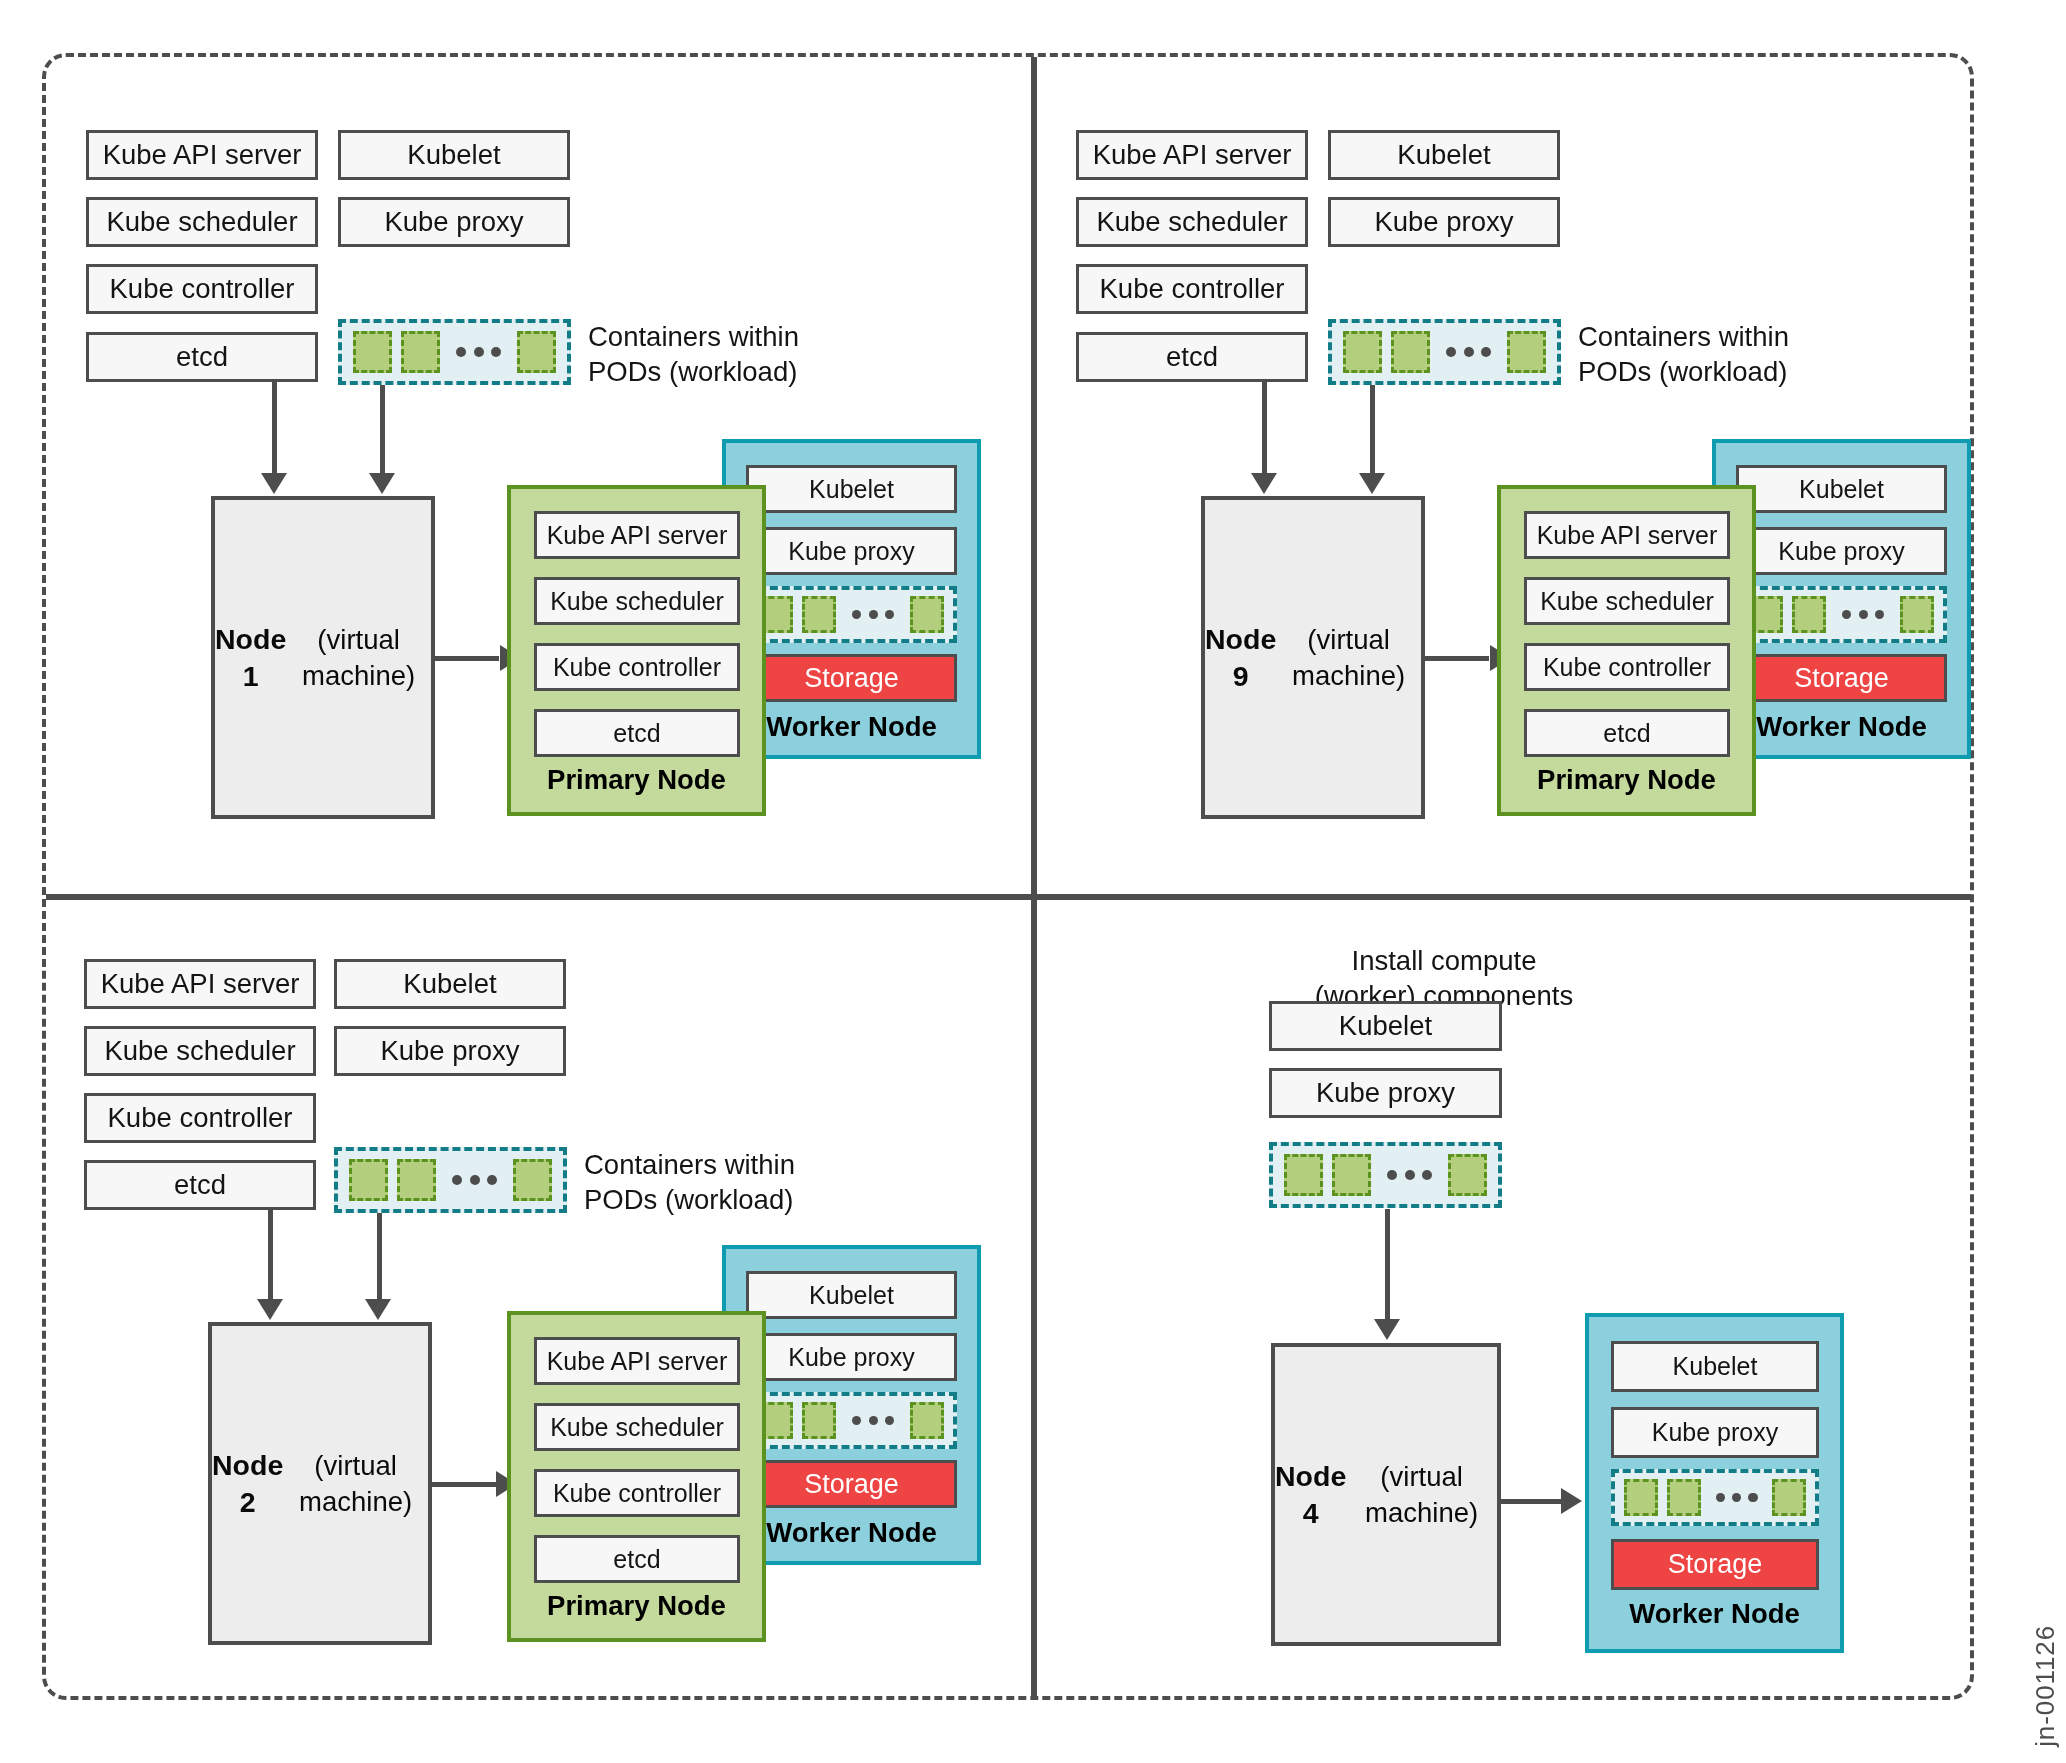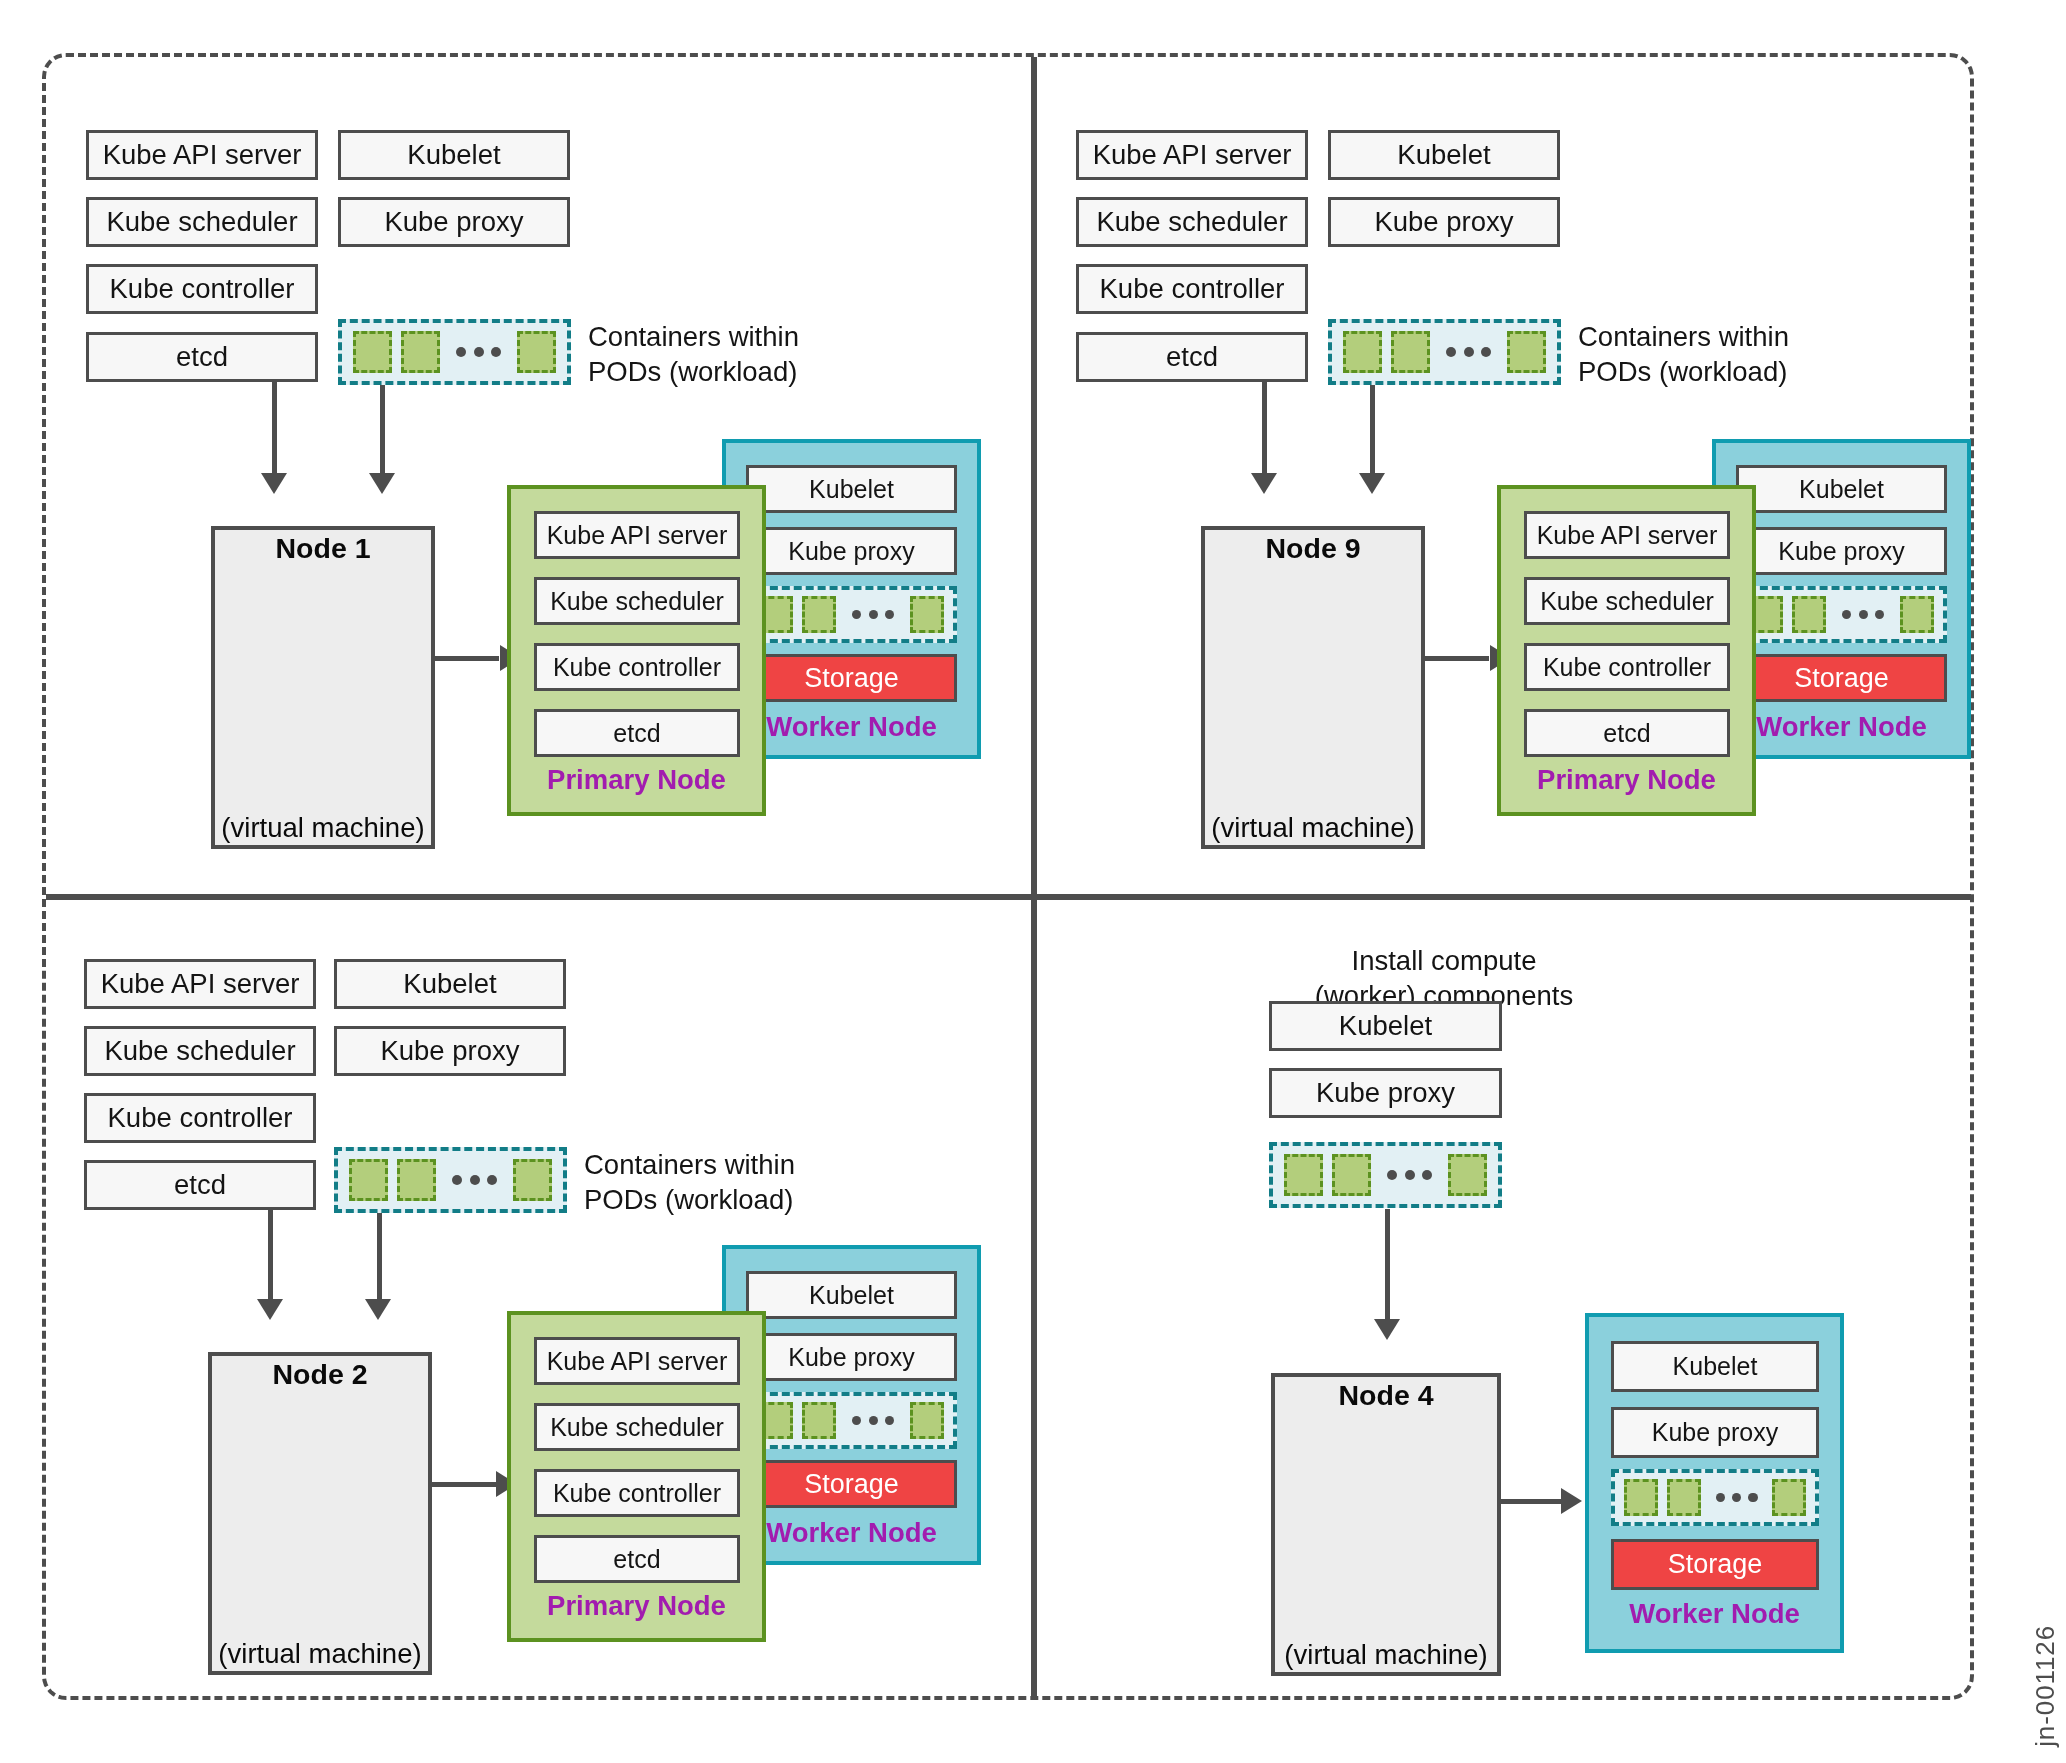--- a/index.html
+++ b/index.html
@@ -76,12 +76,11 @@
     background: #ededed;
     border: 4.6px solid #4d4d4d;
     display: flex;
-    flex-direction: column;
+    flex-direction: row;
     align-items: center;
     justify-content: space-between;
     text-align: center;
     line-height: 1.28;
-    margin-top: 30px;
   }
   .vm-title {
     font-size: 28.5px;

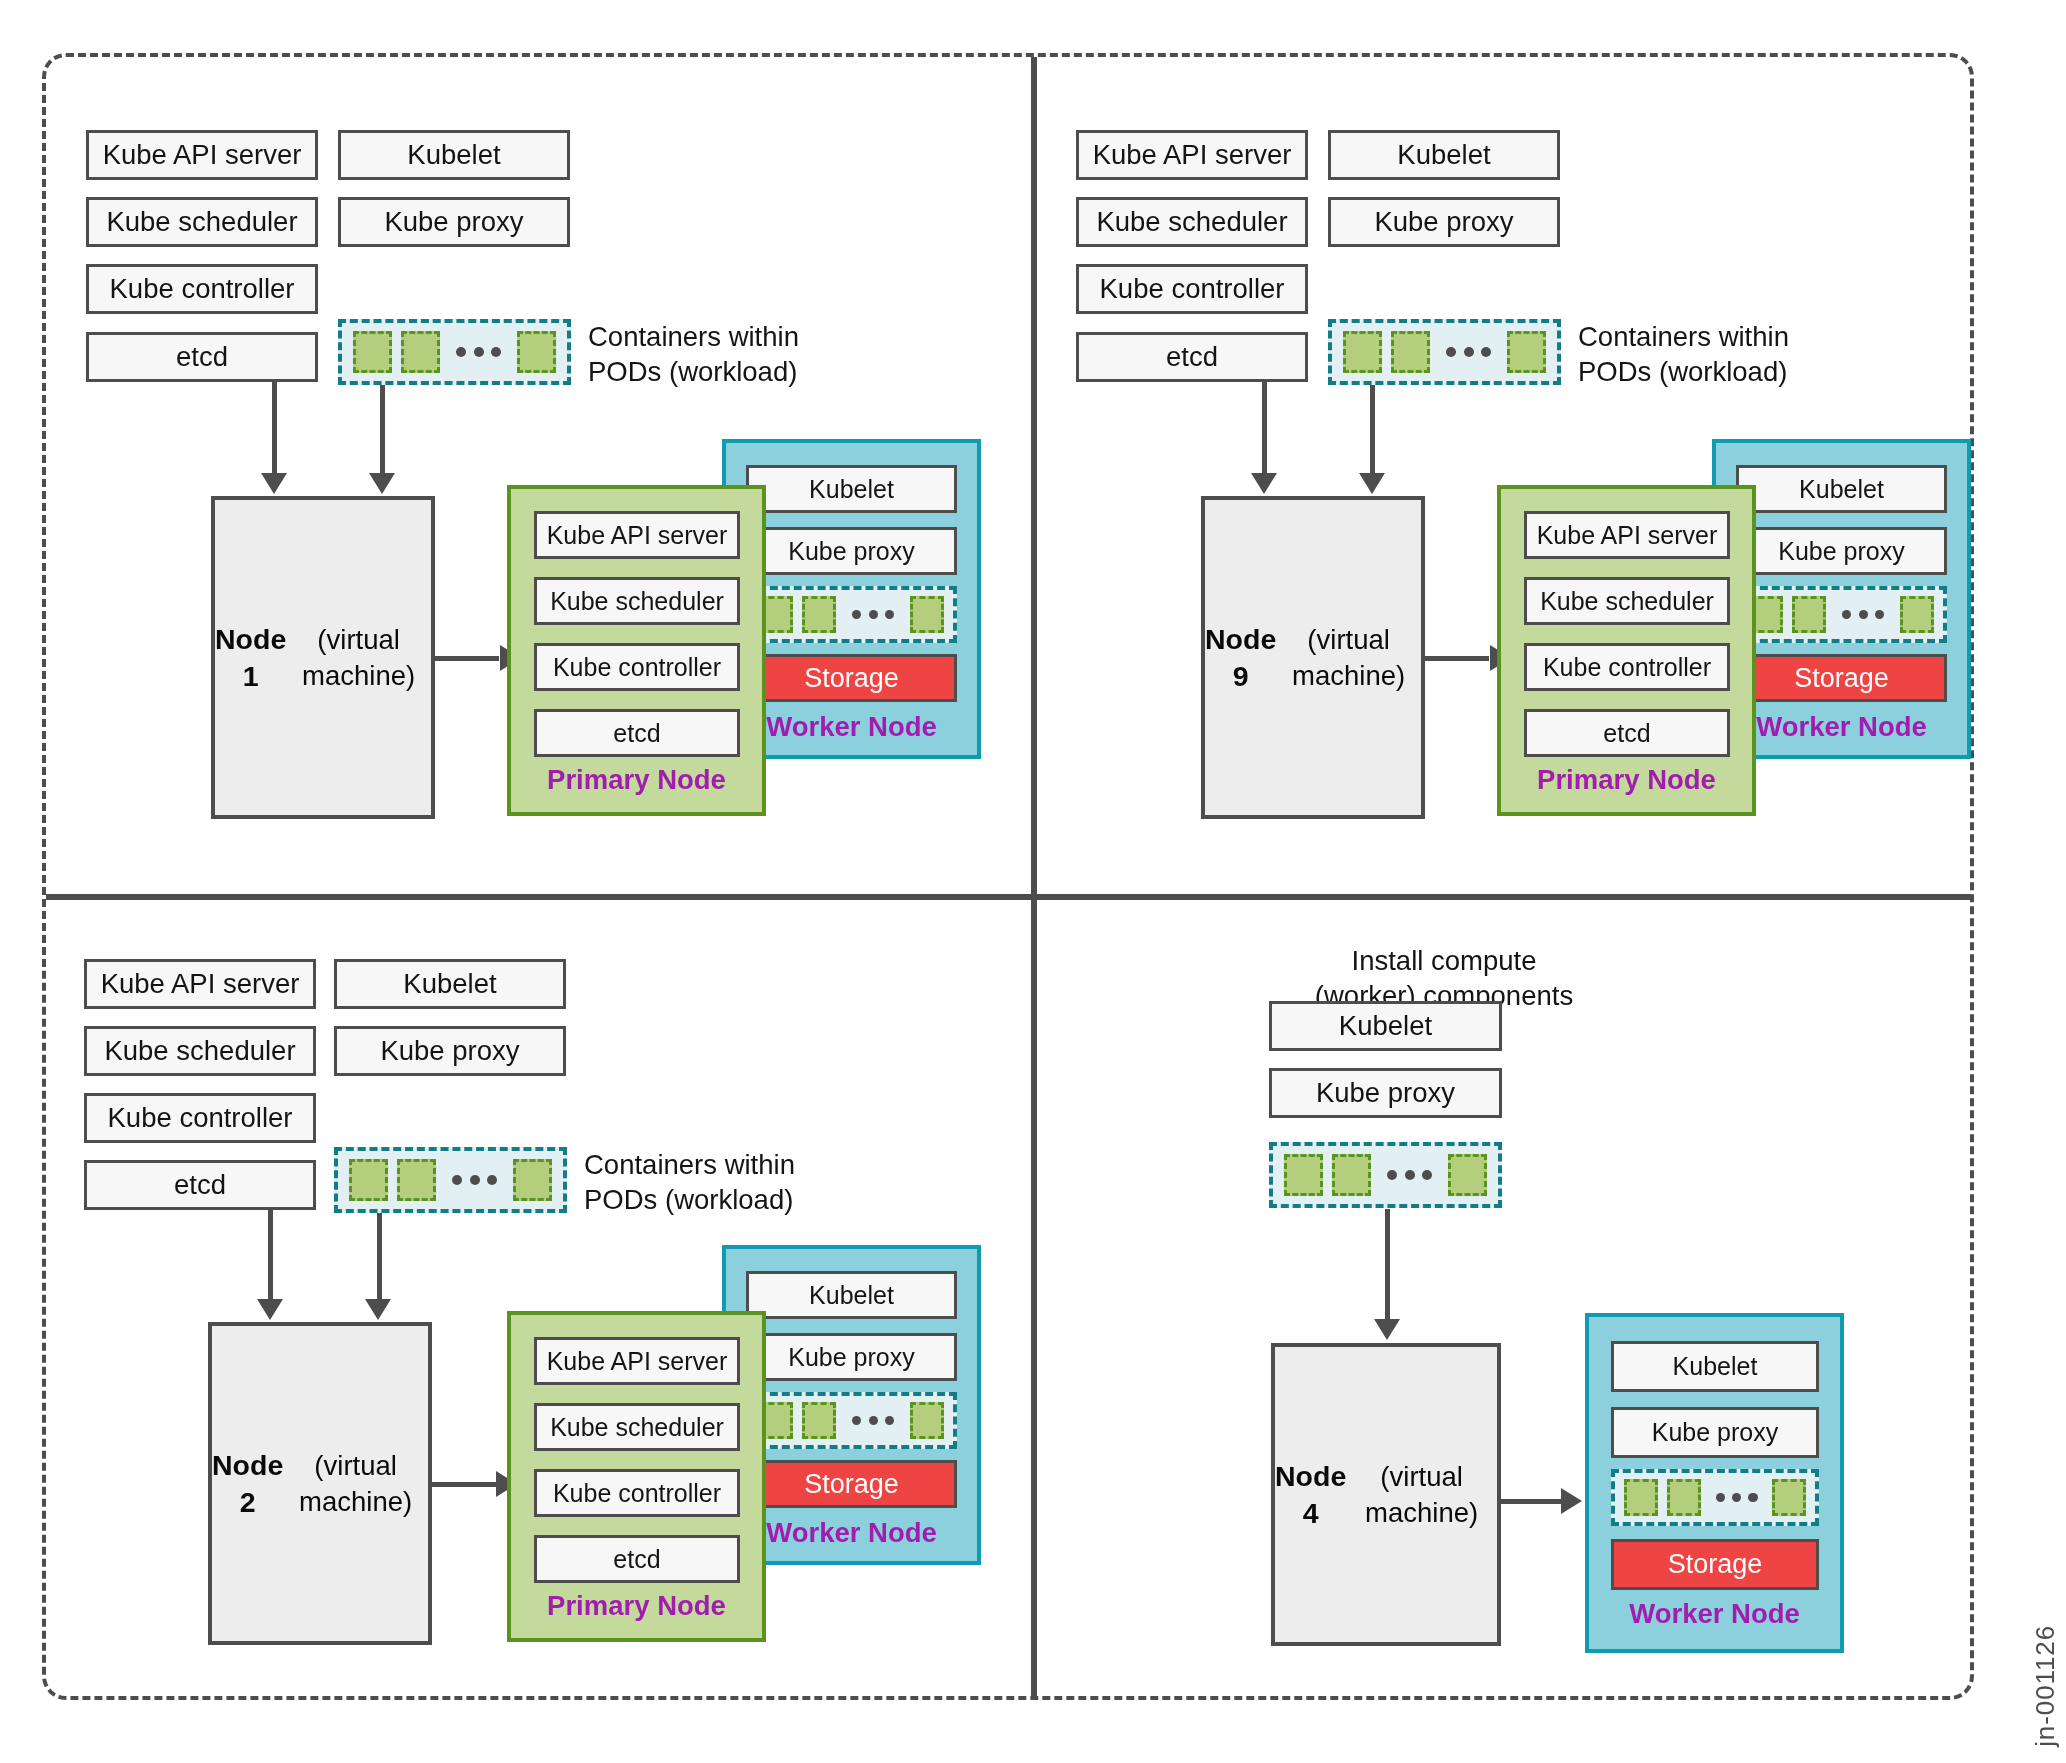--- a/index.html
+++ b/index.html
@@ -147,7 +147,7 @@
     text-align: center;
     font-size: 27.5px;
     font-weight: bold;
-    color: #a21caf;
+    color: #000000;
   }
 
   

